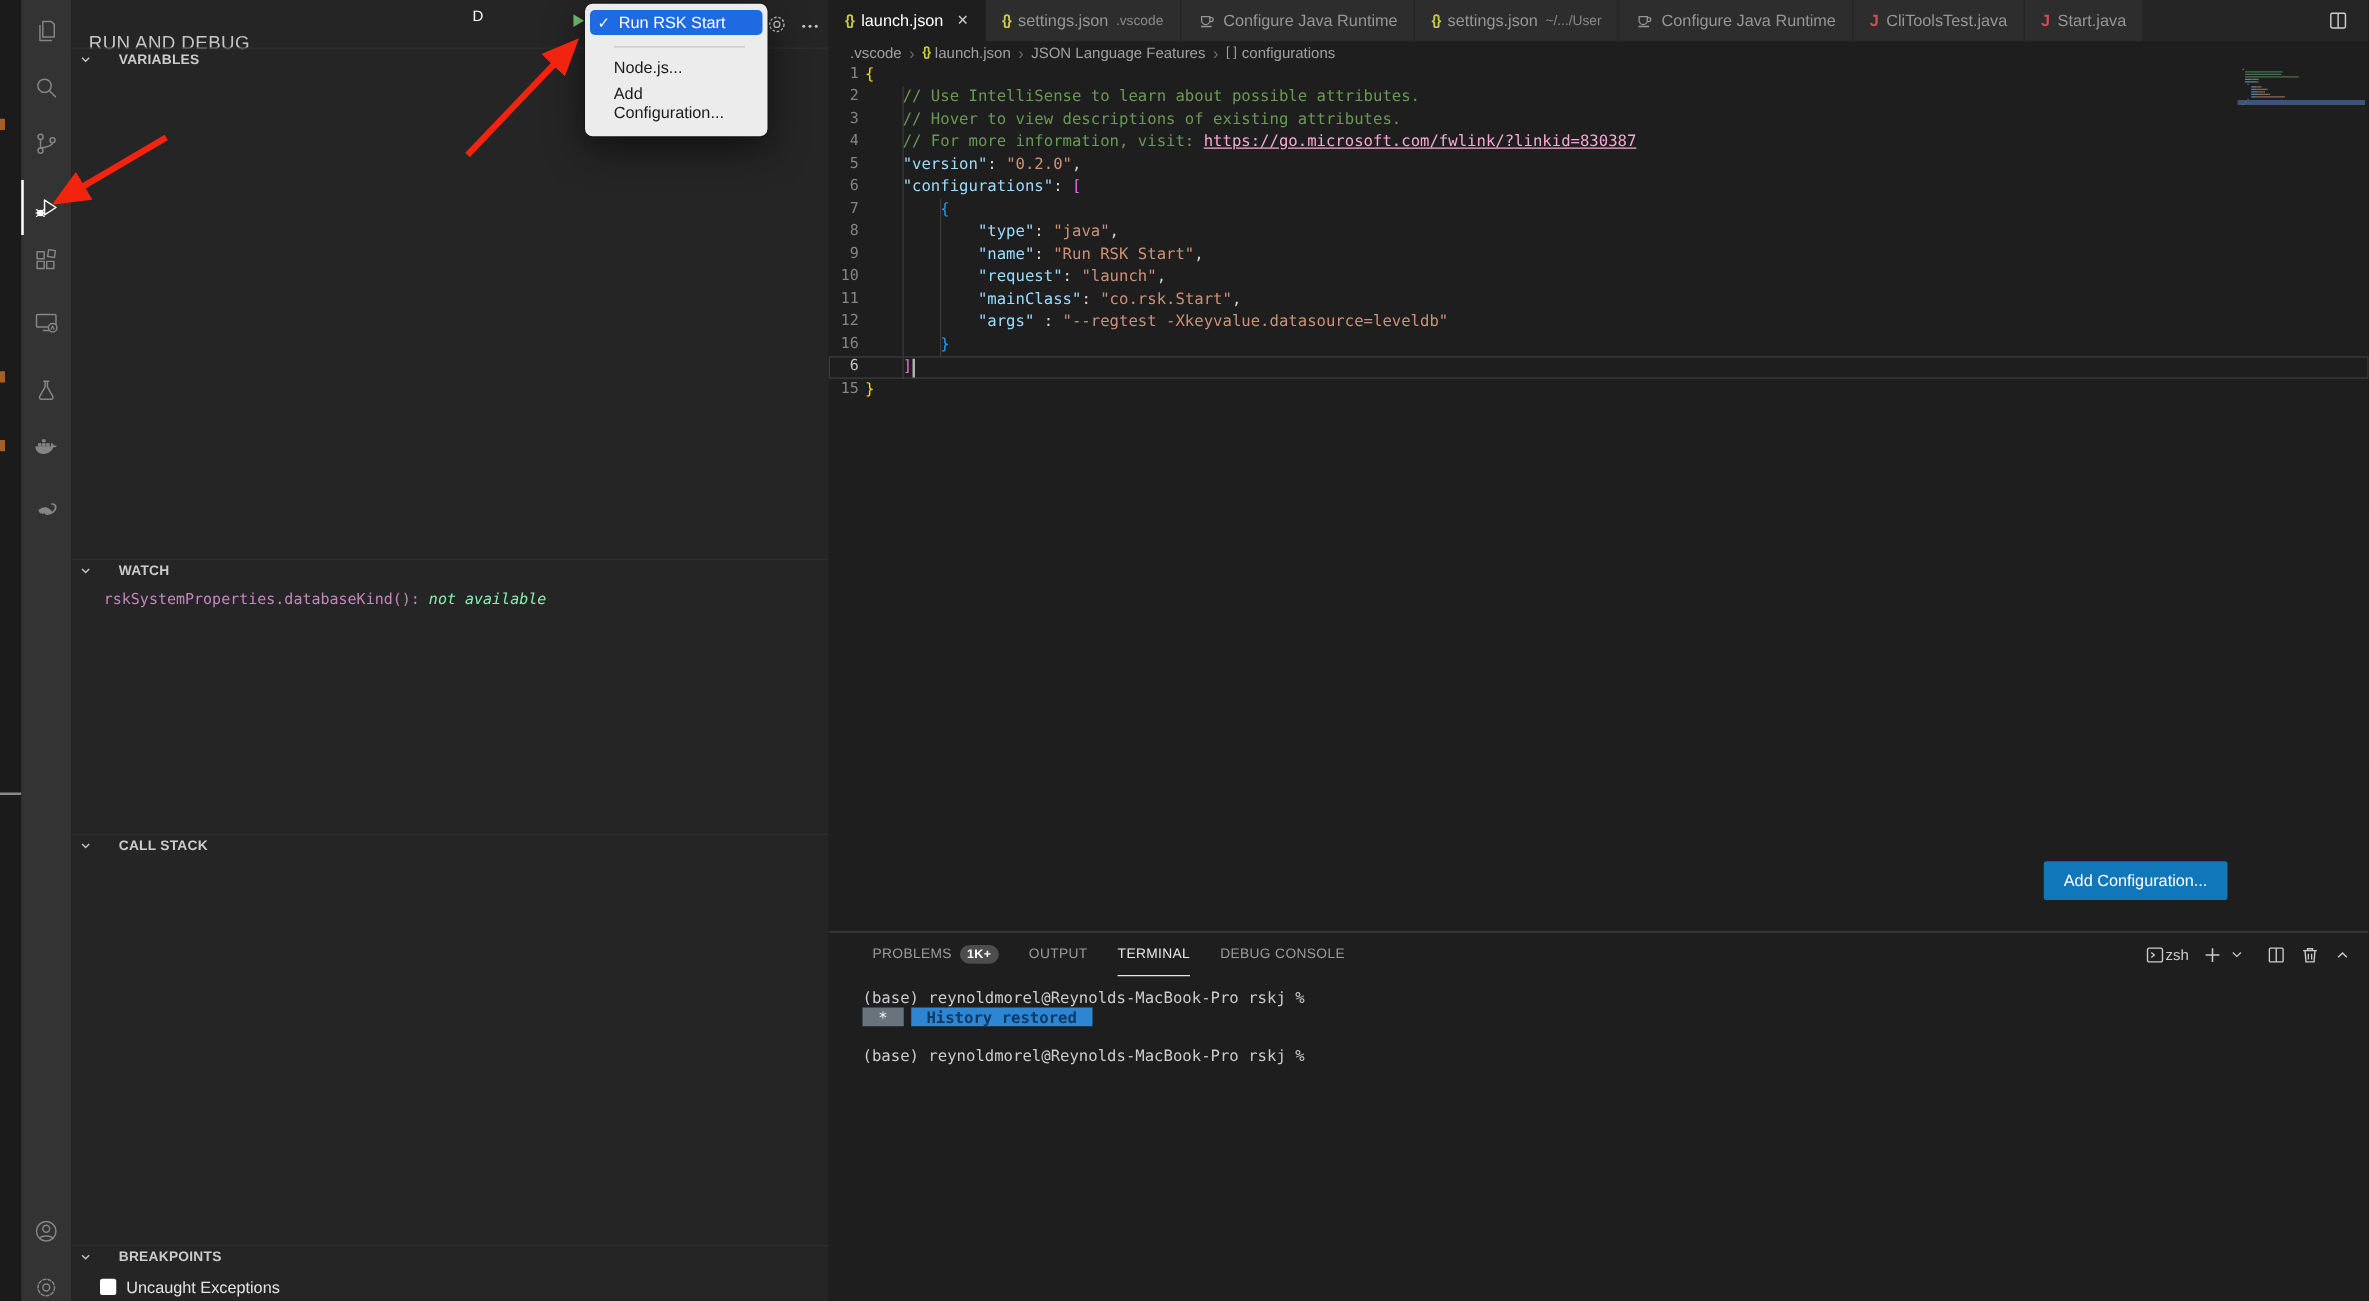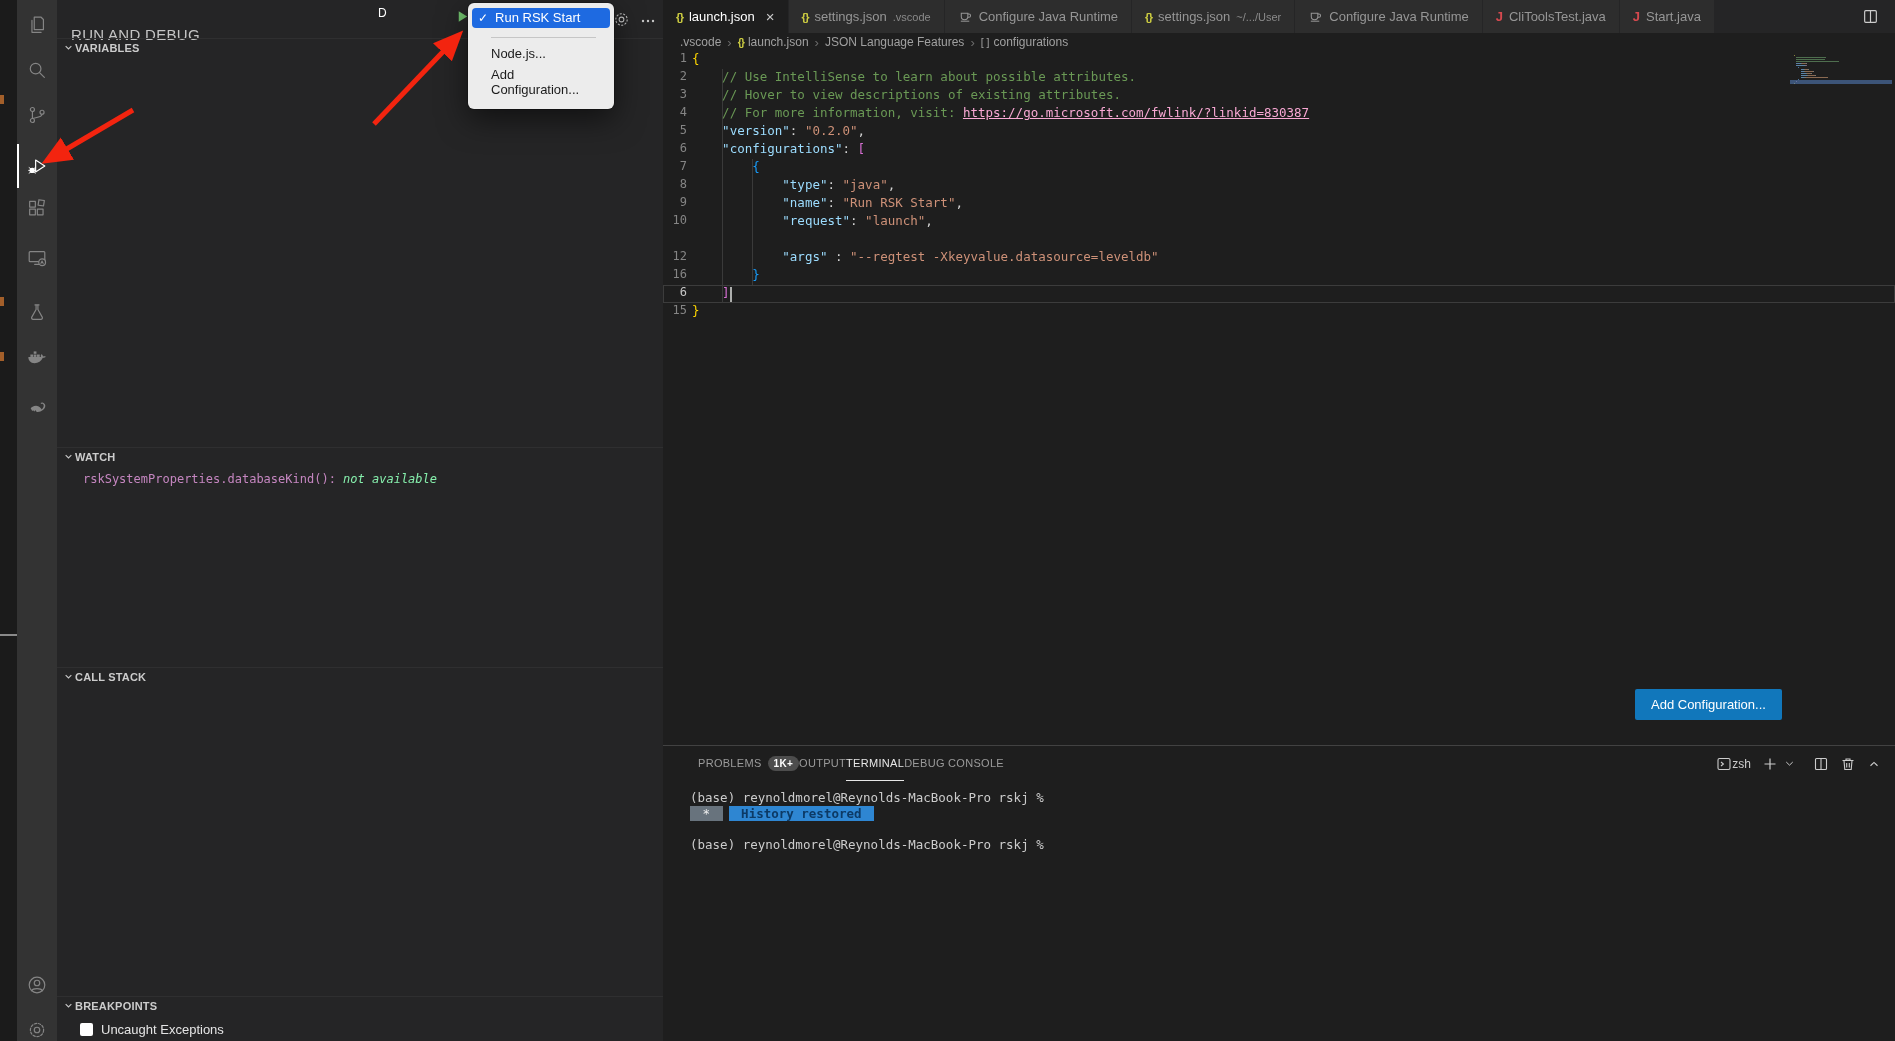--- a/index.html
+++ b/index.html
@@ -25,7 +25,7 @@
   .sb-gear { position:absolute; left:555px; top:10px; color:#c5c5c5; }
   .sb-dots { position:absolute; left:583px; top:13px; color:#c5c5c5; }
   .section { position:absolute; left:0; width:100%; }
-  .sec-head { display:flex; align-items:center; gap:0; padding-left:5px; height:18px; font-size:11px; font-weight:bold; color:#cccccc; border-top:1px solid #2f2f30; letter-spacing:.2px; }
+  .sec-head { display:flex; align-items:center; gap:20px; padding-left:5px; height:18px; font-size:11px; font-weight:bold; color:#cccccc; border-top:1px solid #2f2f30; letter-spacing:.2px; }
   .sec-head svg { color:#c5c5c5; }
   .watch-row { margin:7px 0 0 26px; font:12px "DejaVu Sans Mono", monospace; white-space:pre; }
   .watch-expr { color:#c586c0; }

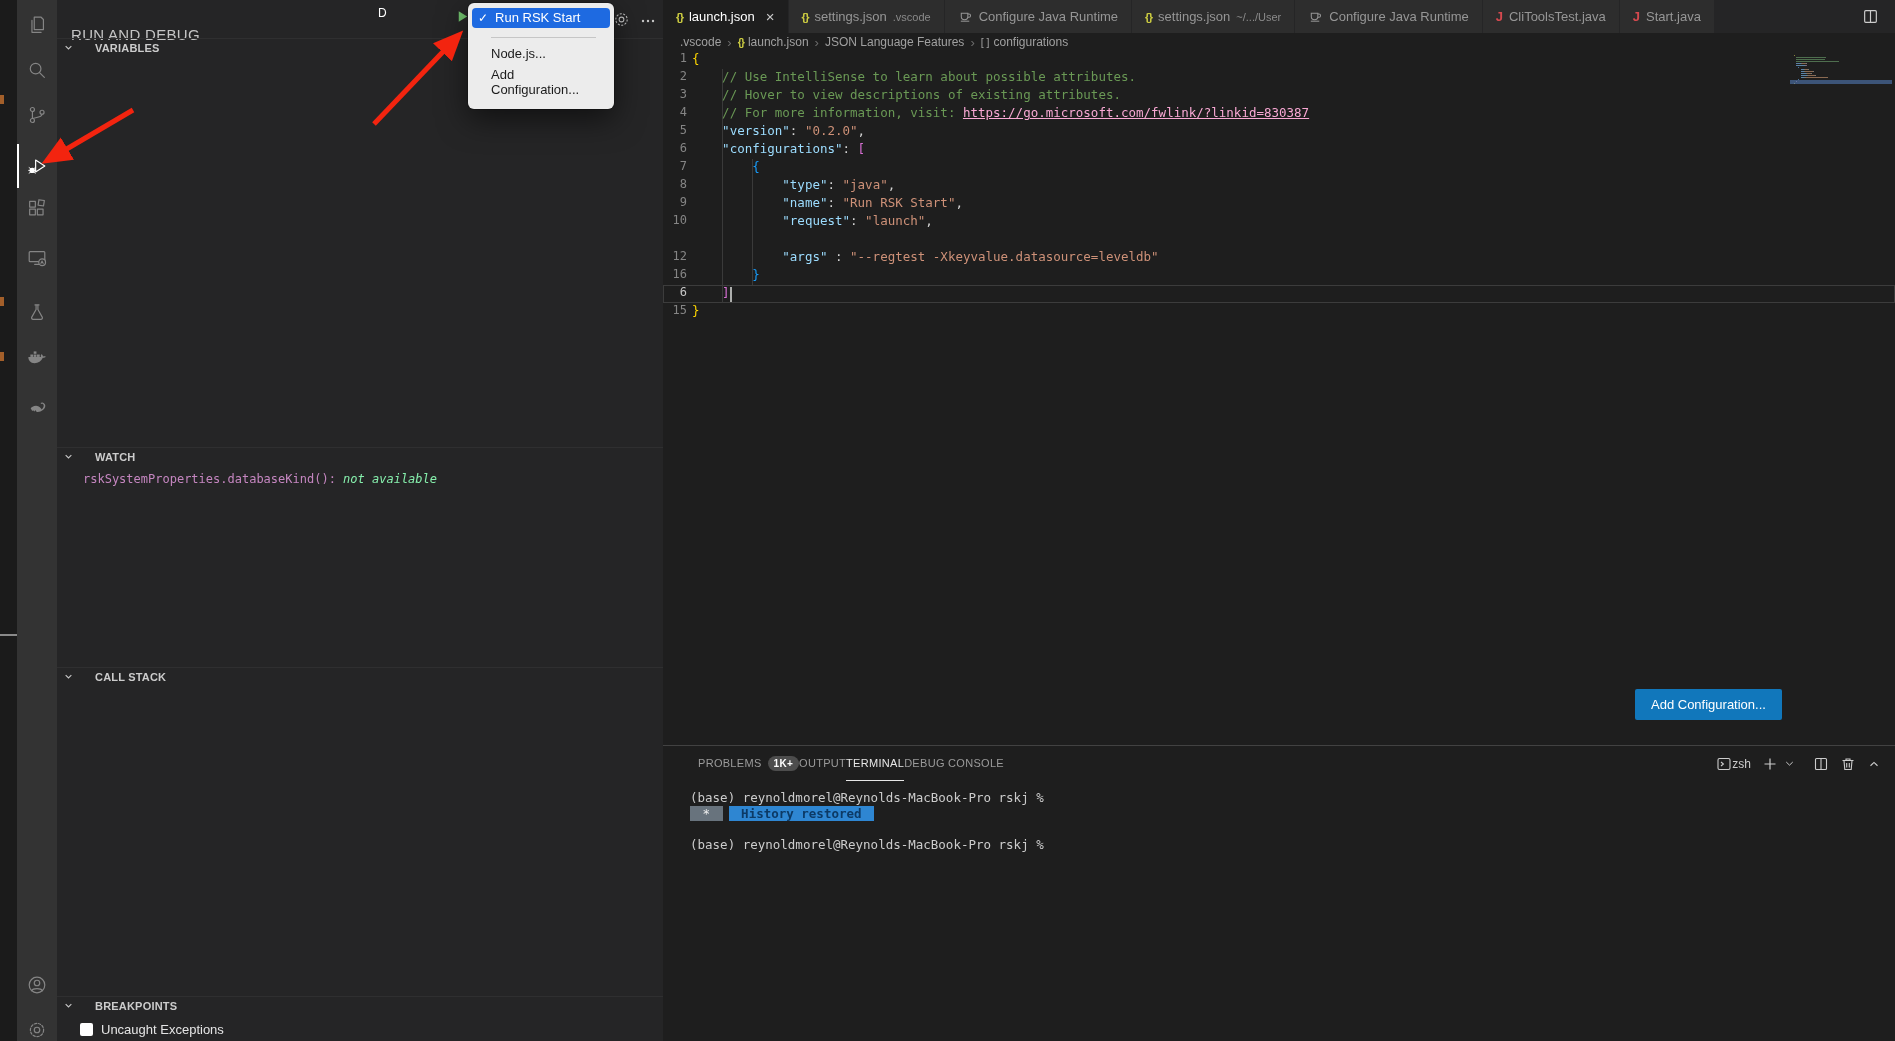--- a/index.html
+++ b/index.html
@@ -339,6 +339,7 @@
         <div class="code-line" style="top: 126px;"><span class="ln">8</span><span class="lc"><span class="tok-w">            </span><span class="tok-k">"type"</span><span class="tok-p">: </span><span class="tok-s">"java"</span><span class="tok-p">,</span></span></div>
         <div class="code-line" style="top: 144px;"><span class="ln">9</span><span class="lc"><span class="tok-w">            </span><span class="tok-k">"name"</span><span class="tok-p">: </span><span class="tok-s">"Run RSK Start"</span><span class="tok-p">,</span></span></div>
         <div class="code-line" style="top: 162px;"><span class="ln">10</span><span class="lc"><span class="tok-w">            </span><span class="tok-k">"request"</span><span class="tok-p">: </span><span class="tok-s">"launch"</span><span class="tok-p">,</span></span></div>
+        <div class="code-line" style="top: 180px;"><span class="ln">11</span><span class="lc"><span class="tok-w">            </span><span class="tok-k">"mainClass"</span><span class="tok-p">: </span><span class="tok-s">"co.rsk.Start"</span><span class="tok-p">,</span></span></div>
         <div class="code-line" style="top: 198px;"><span class="ln">12</span><span class="lc"><span class="tok-w">            </span><span class="tok-k">"args"</span><span class="tok-p"> : </span><span class="tok-s">"--regtest -Xkeyvalue.datasource=leveldb"</span></span></div>
         <div class="code-line" style="top: 216px;"><span class="ln">16</span><span class="lc"><span class="tok-w">        </span><span class="tok-b3">}</span></span></div>
         <div class="code-line" style="top: 234px;"><span class="ln cur">6</span><span class="lc"><span class="tok-w">    </span><span class="tok-b2">]</span></span></div>

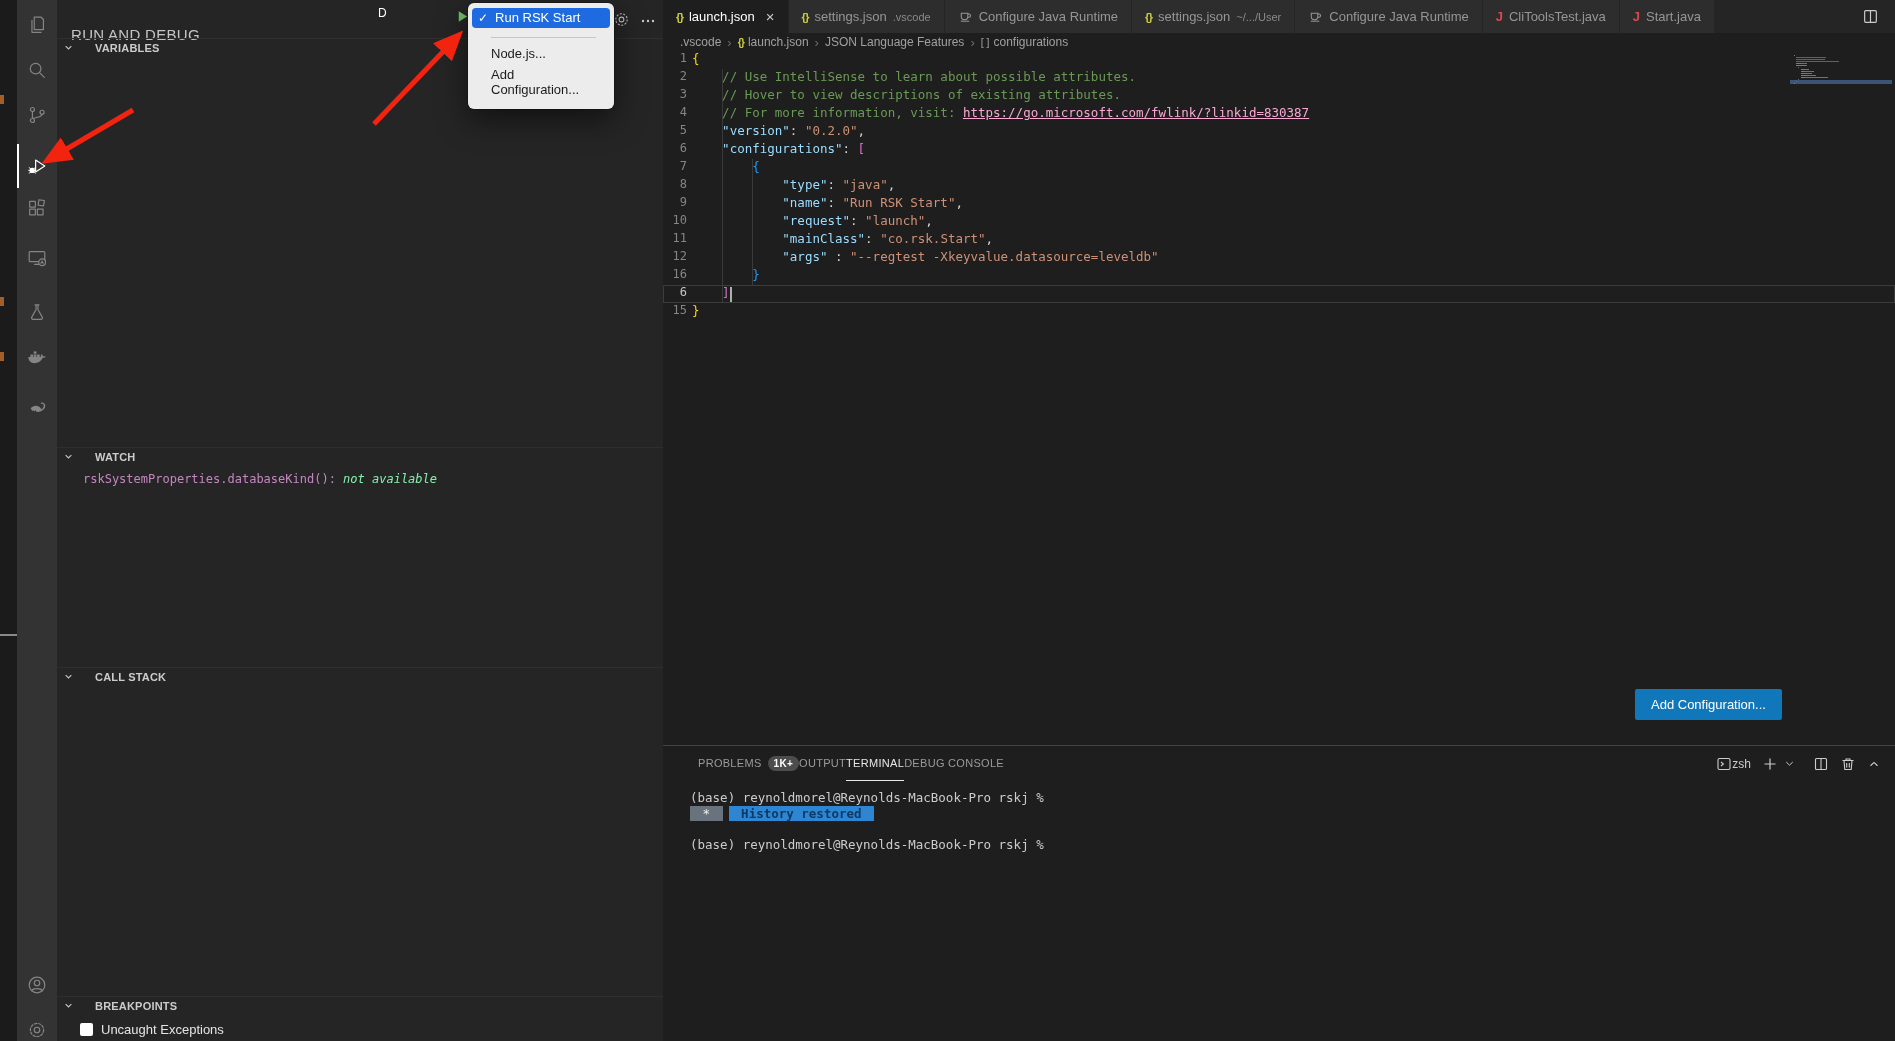--- a/index.html
+++ b/index.html
@@ -72,7 +72,7 @@
 
   
   .panel { position:absolute; top:745px; left:0; right:0; bottom:0; background:#1e1e1e; border-top:1px solid #424242; }
-  .panel-tabs { position:absolute; top:0; left:0; height:35px; display:flex; align-items:stretch; padding-left:35px; }
+  .panel-tabs { position:absolute; top:0; left:0; height:35px; display:flex; align-items:stretch; padding-left:35px; gap:24px; }
   .ptab { display:flex; align-items:center; gap:6px; font-size:11px; letter-spacing:.3px; color:#9b9b9b; cursor:pointer; border-bottom:1px solid transparent; }
   .ptab.active { color:#e7e7e7; border-bottom-color:#e7e7e7; }
   .badge { background:#4d4d4d; color:#ffffff; border-radius:9px; padding:2px 6px; font-size:10px; font-weight:bold; }

